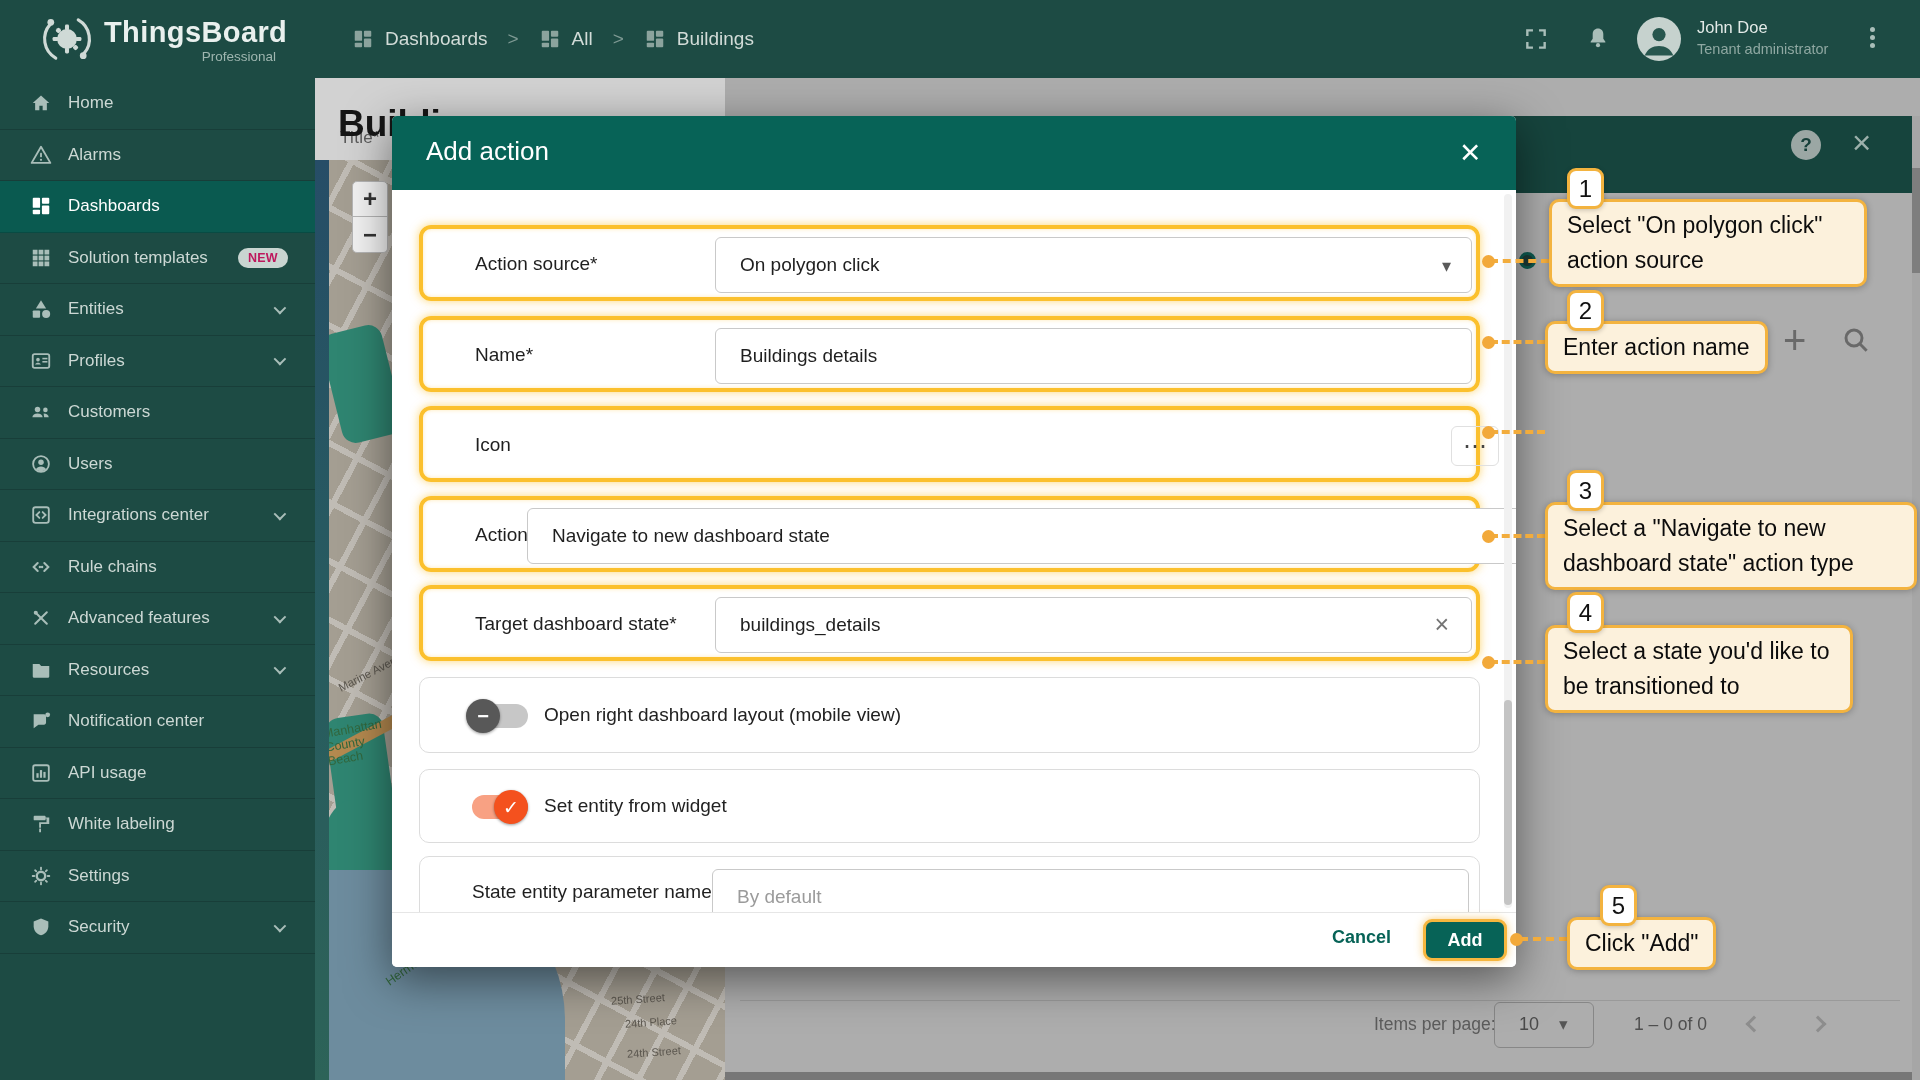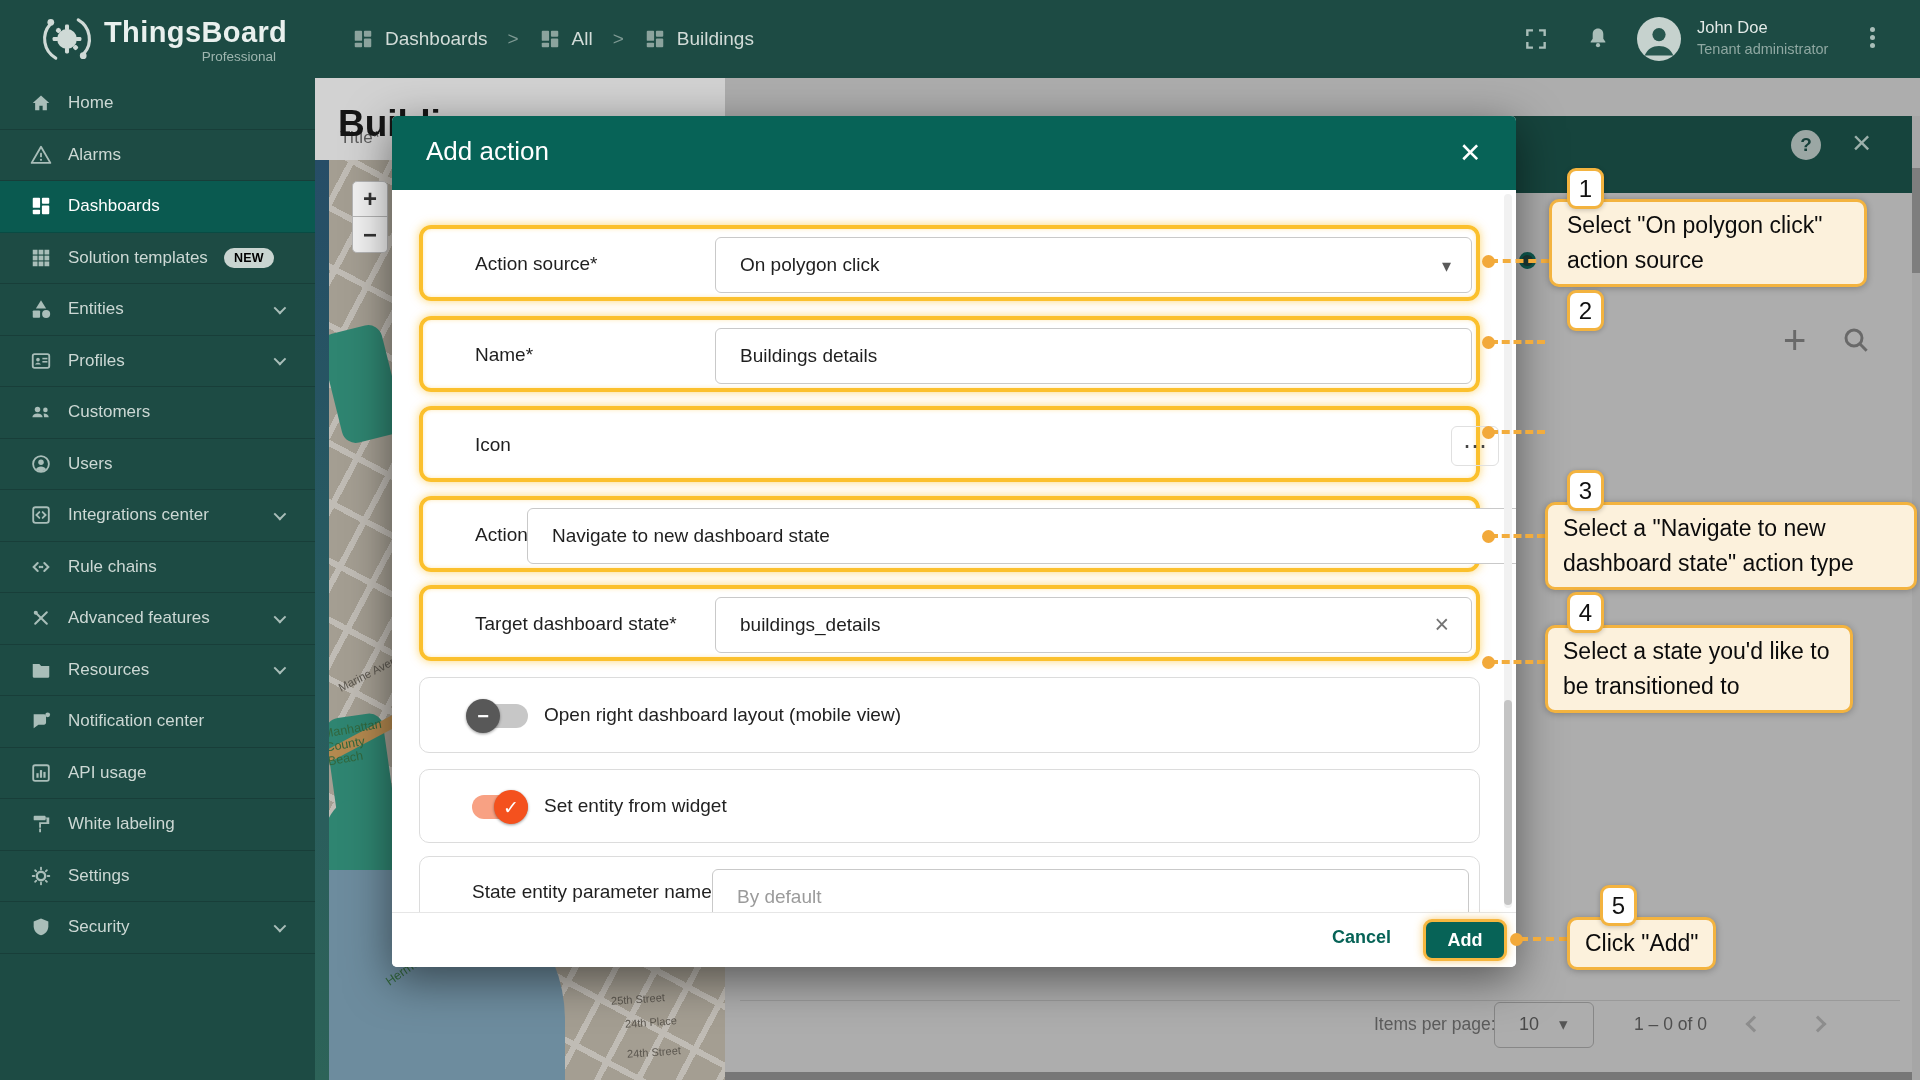--- a/index.html
+++ b/index.html
@@ -32,7 +32,7 @@
   .nav-item.active .nlab{color:#fff;}
   .nav-item.active .nic{color:#fff;}
   .chev{margin-left:auto;margin-right:32px;width:9px;height:9px;border-right:2px solid #a9beb9;border-bottom:2px solid #a9beb9;transform:rotate(45deg) translateY(-2px);}
-  .newbadge{background:#c9d5d1;color:#000000;font-size:12.5px;font-weight:bold;padding:3px 10px;border-radius:10px;letter-spacing:.3px;}
+  .newbadge{margin-left:14px;background:#c9d5d1;color:#be185d;font-size:12.5px;font-weight:bold;padding:3px 10px;border-radius:10px;letter-spacing:.3px;}
 
   
   .rightbg{position:absolute;left:725px;top:78px;width:1195px;height:1002px;background:#adadad;z-index:1;}

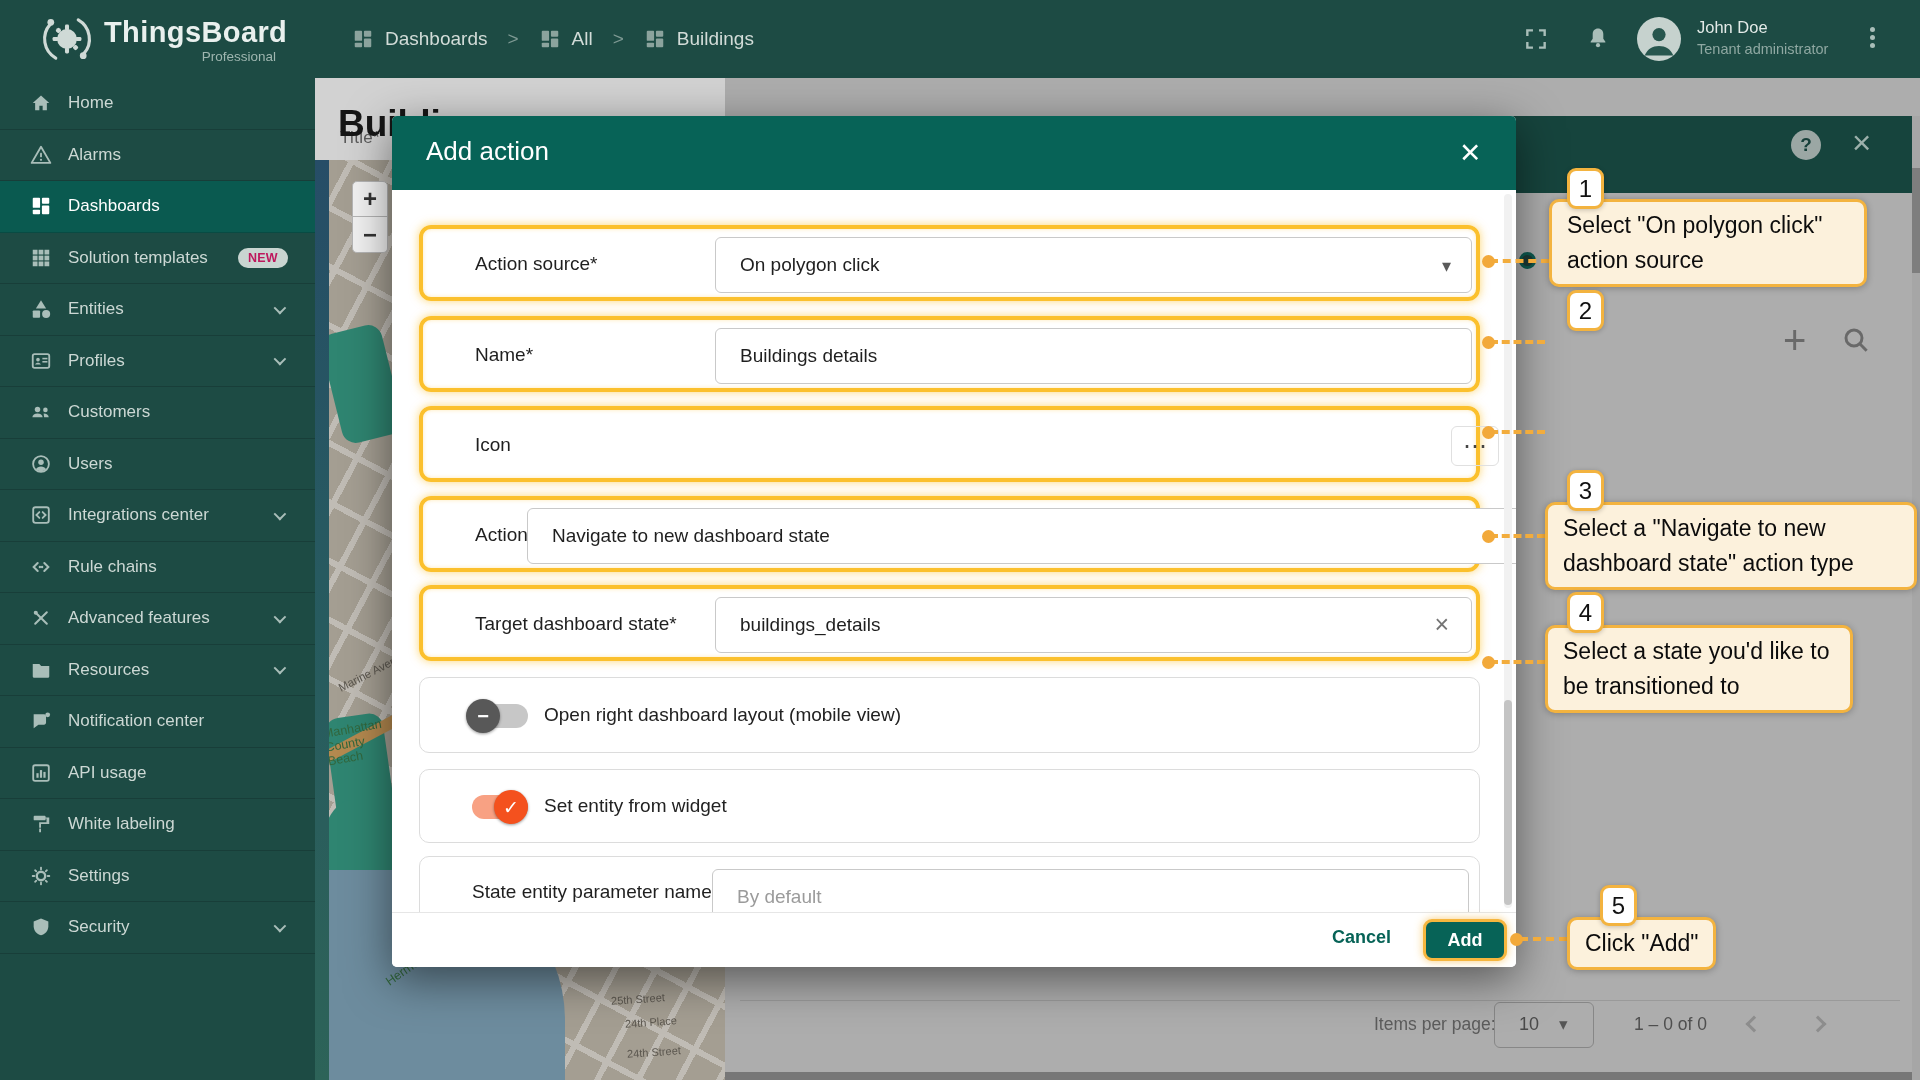--- a/index.html
+++ b/index.html
@@ -475,6 +475,7 @@
   <div class="cline" style="left:1490px;top:340px;width:55px;"></div>
   <div class="cdot" style="left:1482px;top:336px;"></div>
   <div class="cbadge" style="left:1567px;top:290px;">2</div>
+  <div class="cbox nowrap" style="left:1545px;top:321px;">Enter action name</div>
 
   <div class="cline" style="left:1490px;top:430px;width:55px;"></div>
   <div class="cdot" style="left:1482px;top:426px;"></div>

